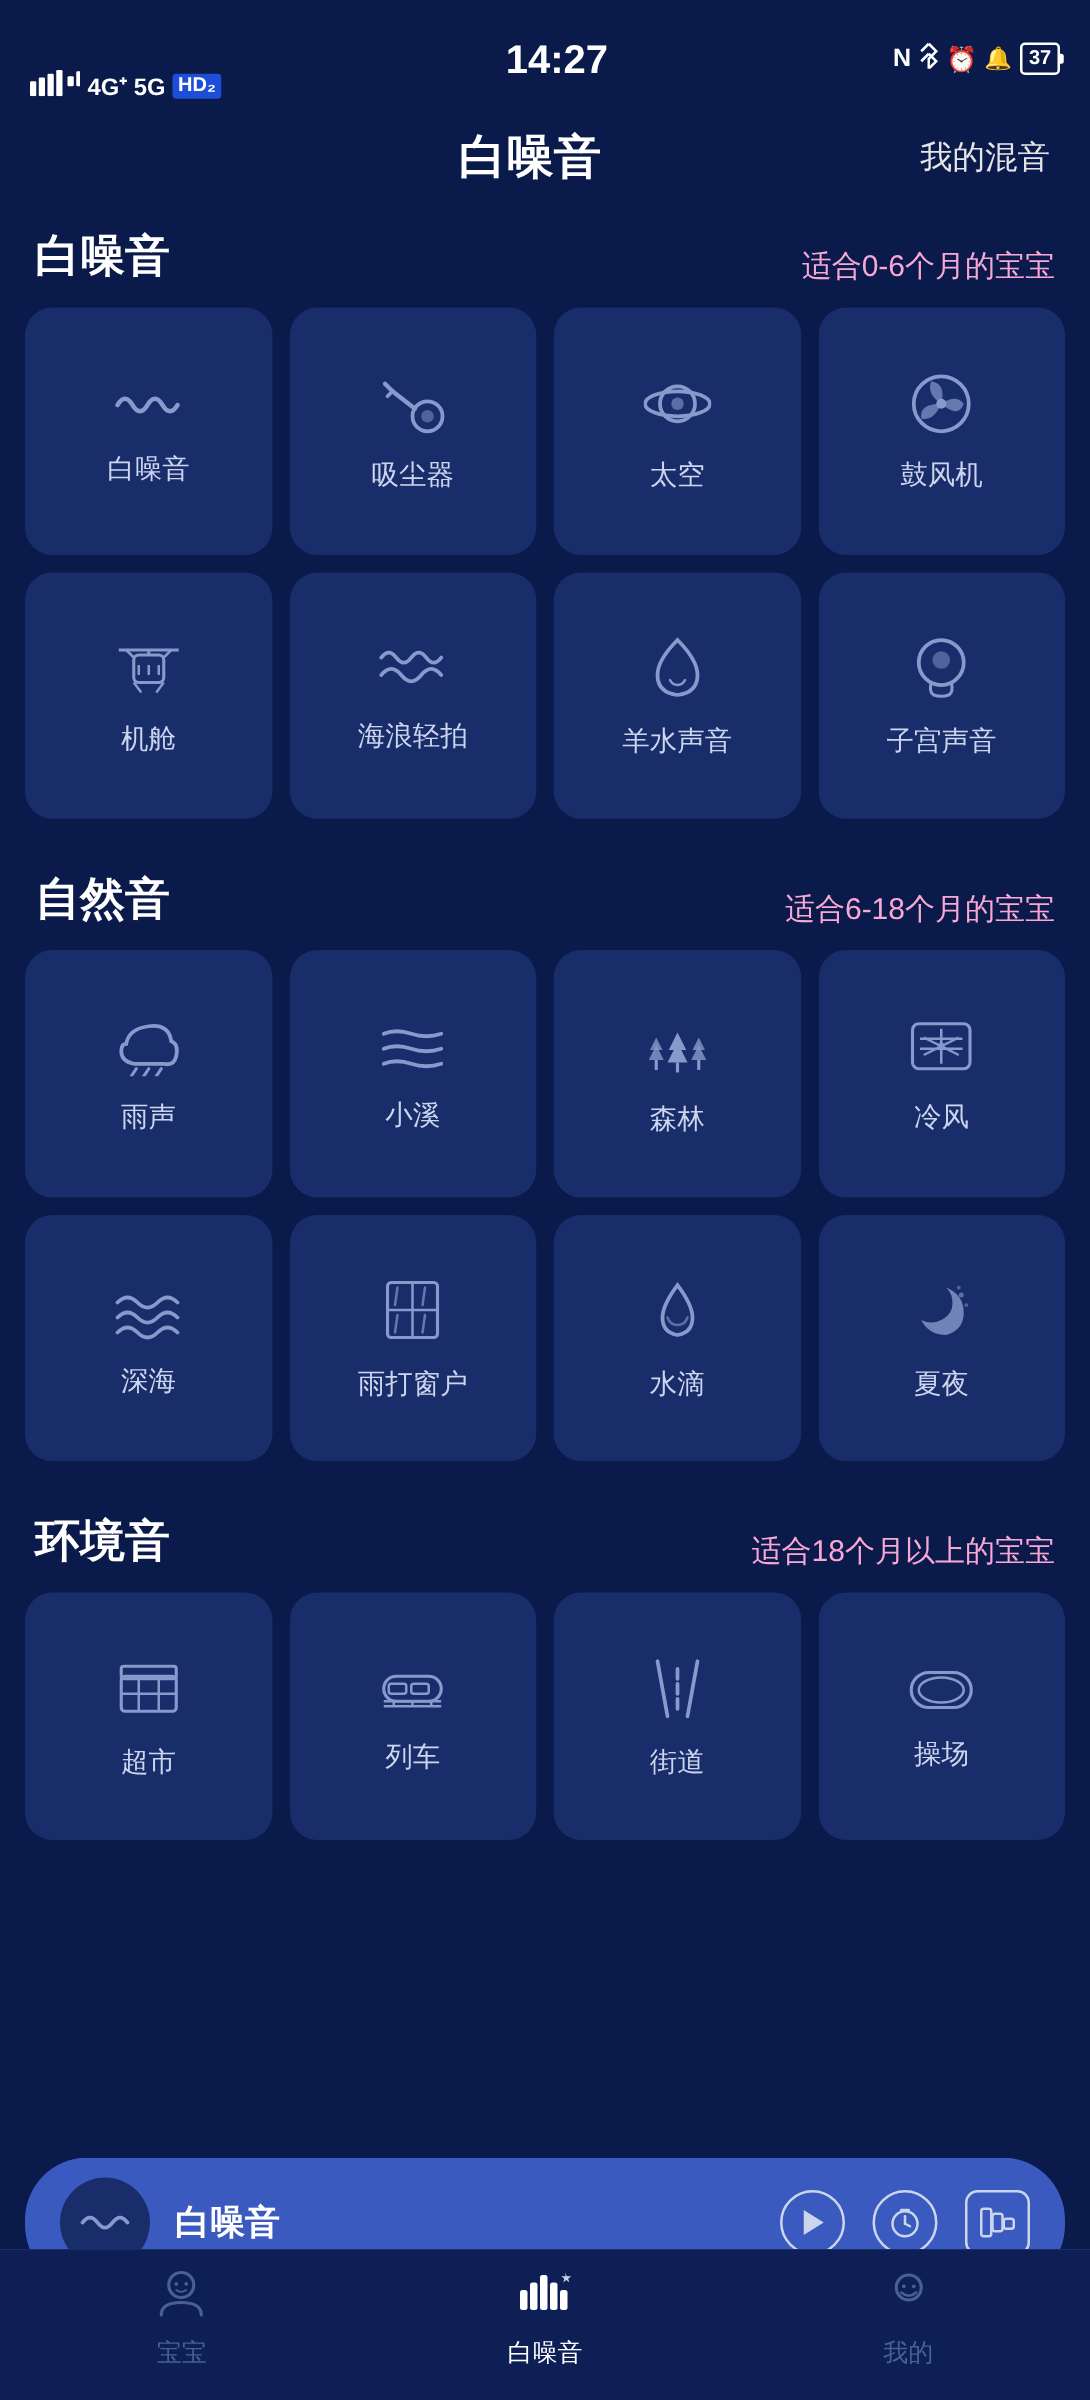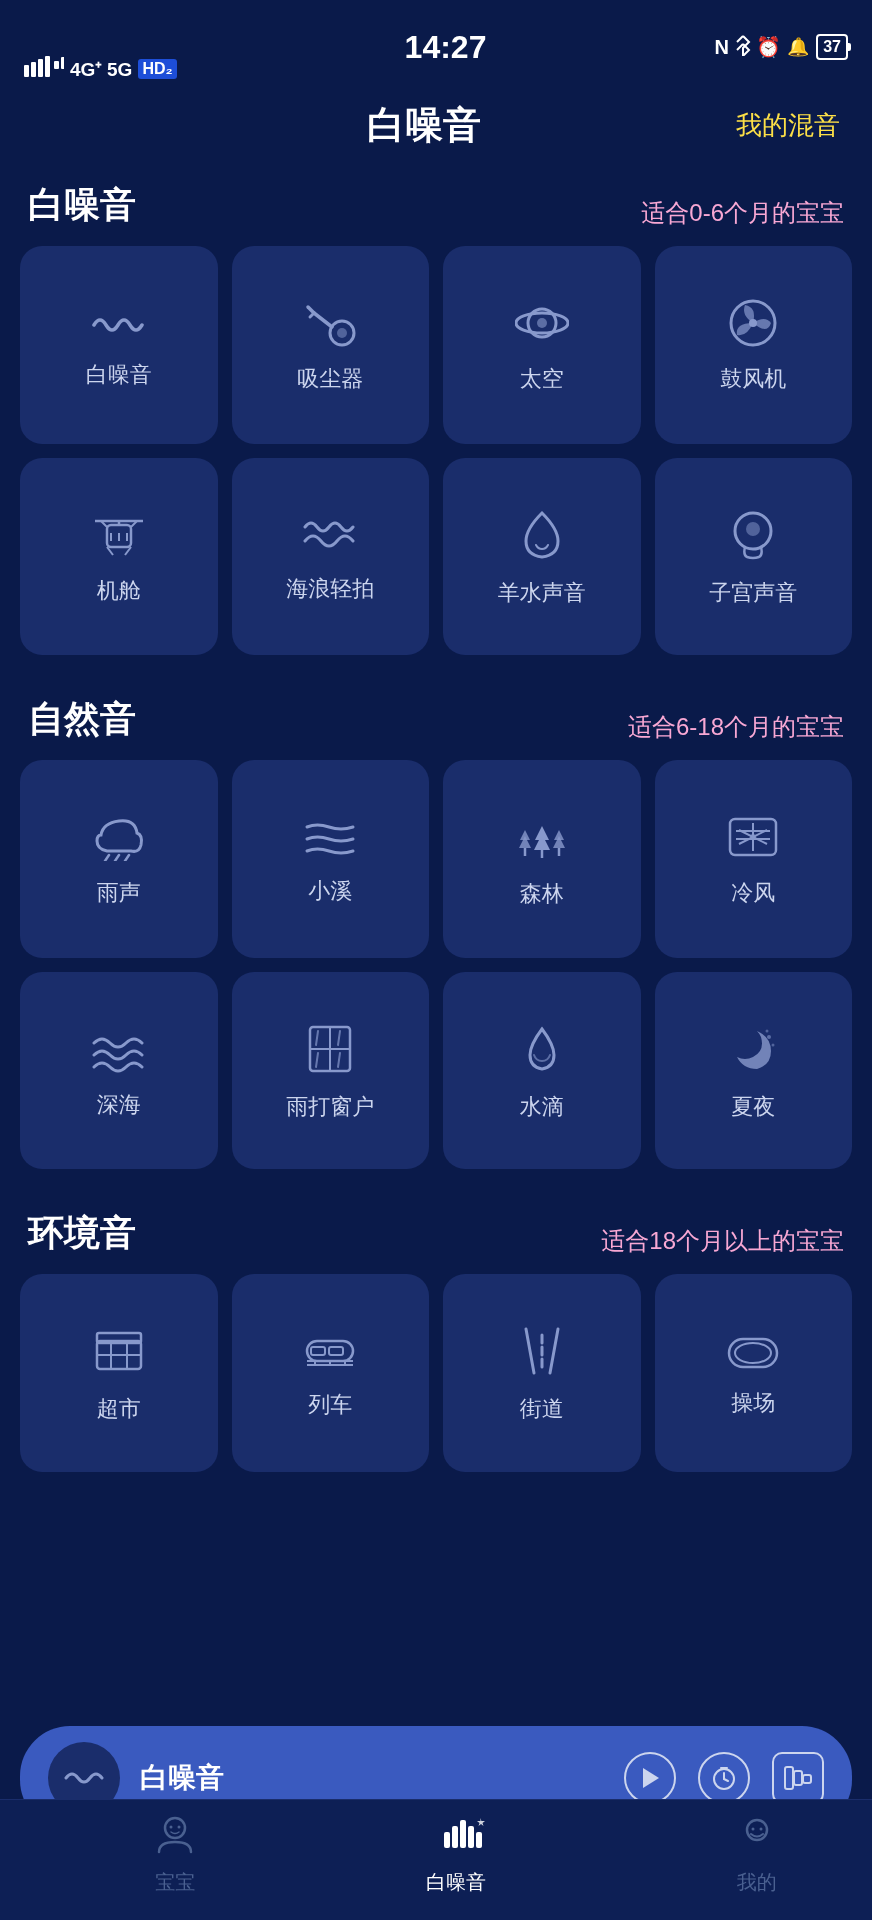--- a/index.html
+++ b/index.html
@@ -43,7 +43,7 @@
     }
     .header-right {
       font-size: 26px;
-      color: #fde047;
+      color: #e5e5e5;
     }
     .header-spacer { width: 80px; }
 

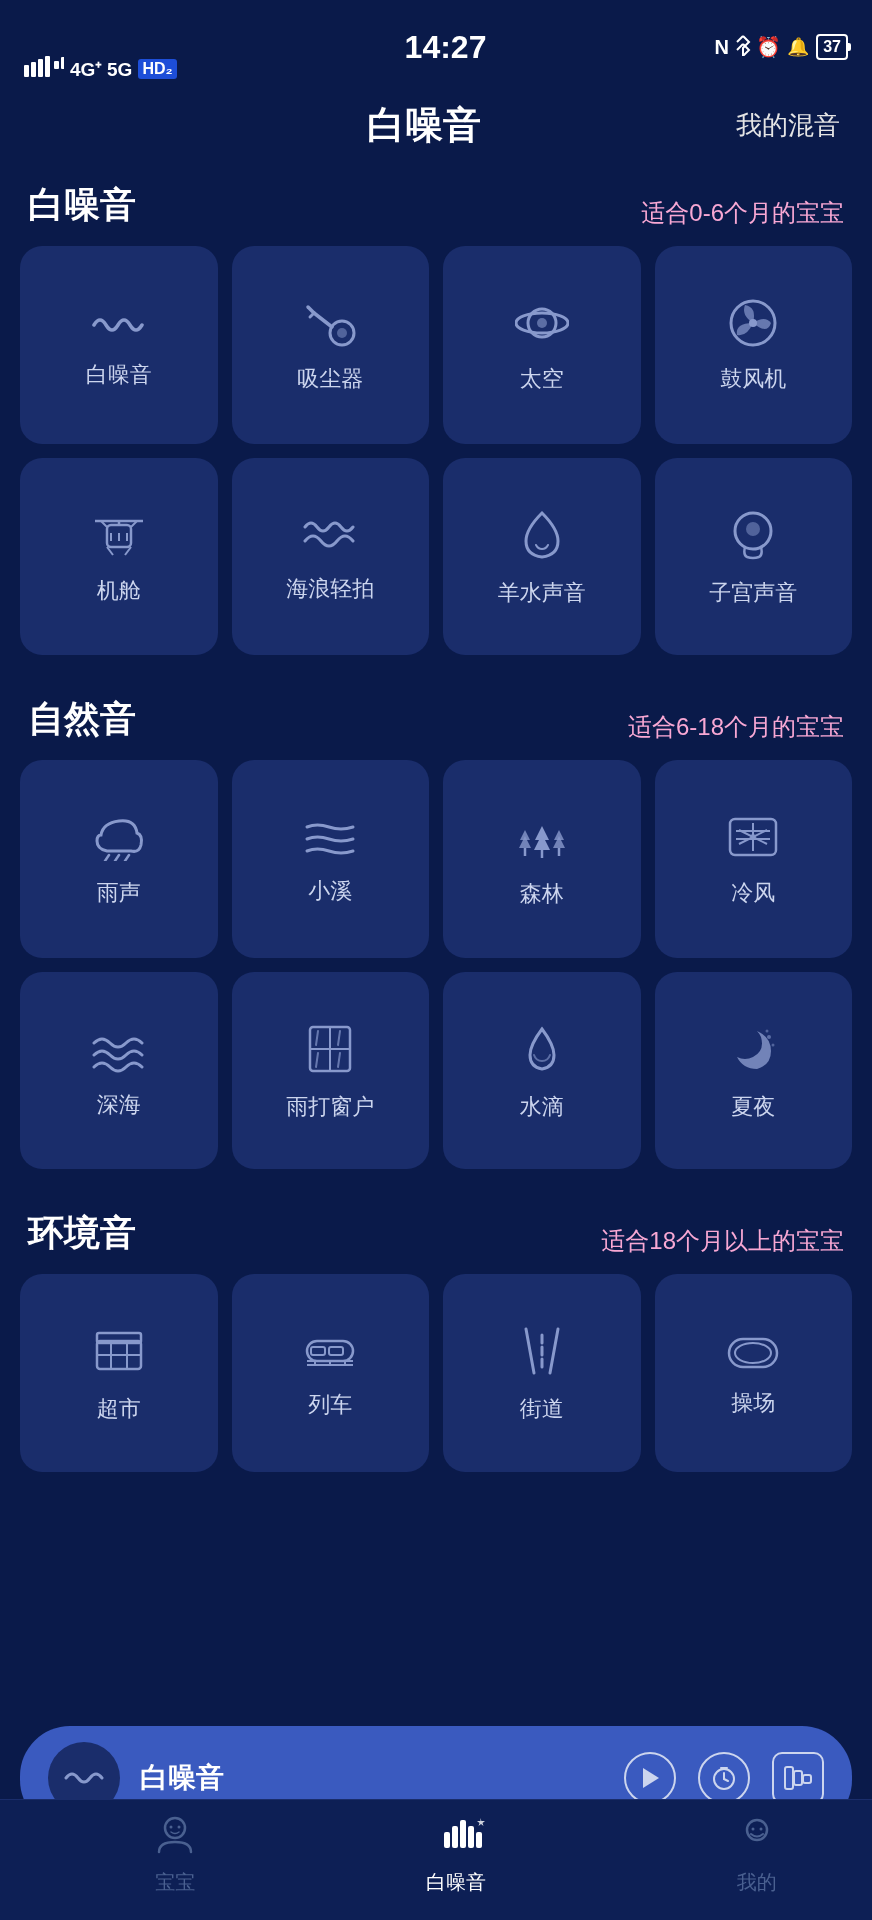--- a/index.html
+++ b/index.html
@@ -182,7 +182,7 @@
     .nav-item {
       display: flex;
       flex-direction: column;
-      align-items: flex-end;
+      align-items: center;
       gap: 6px;
       cursor: pointer;
       min-width: 100px;

